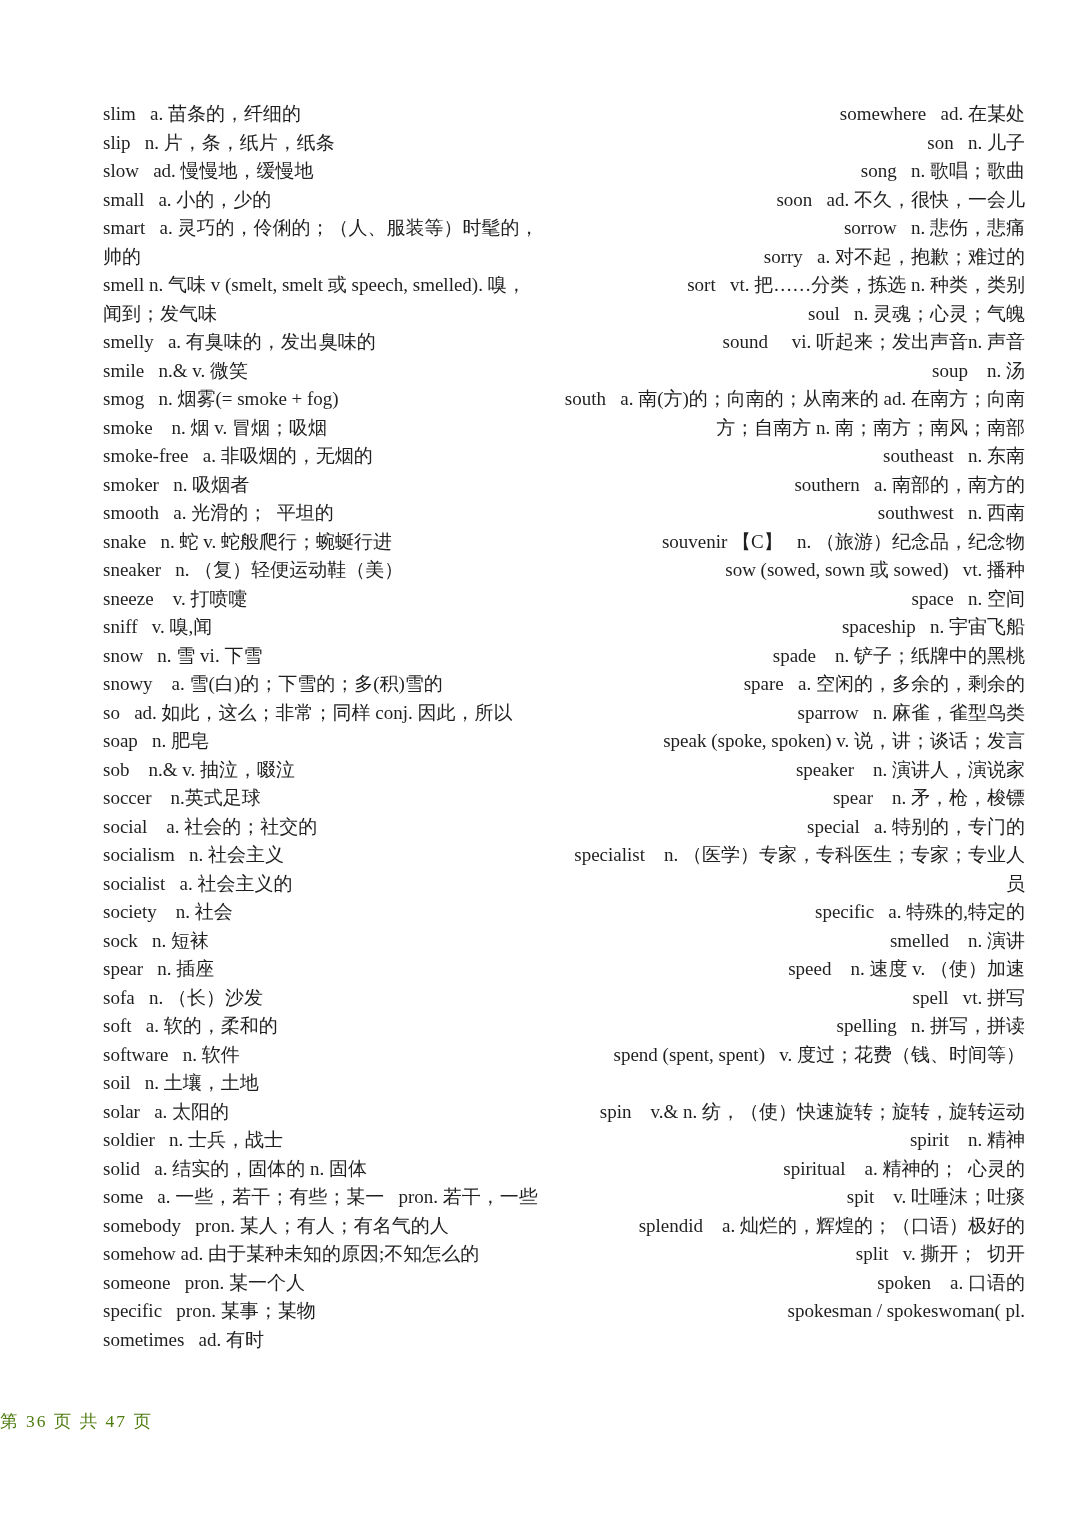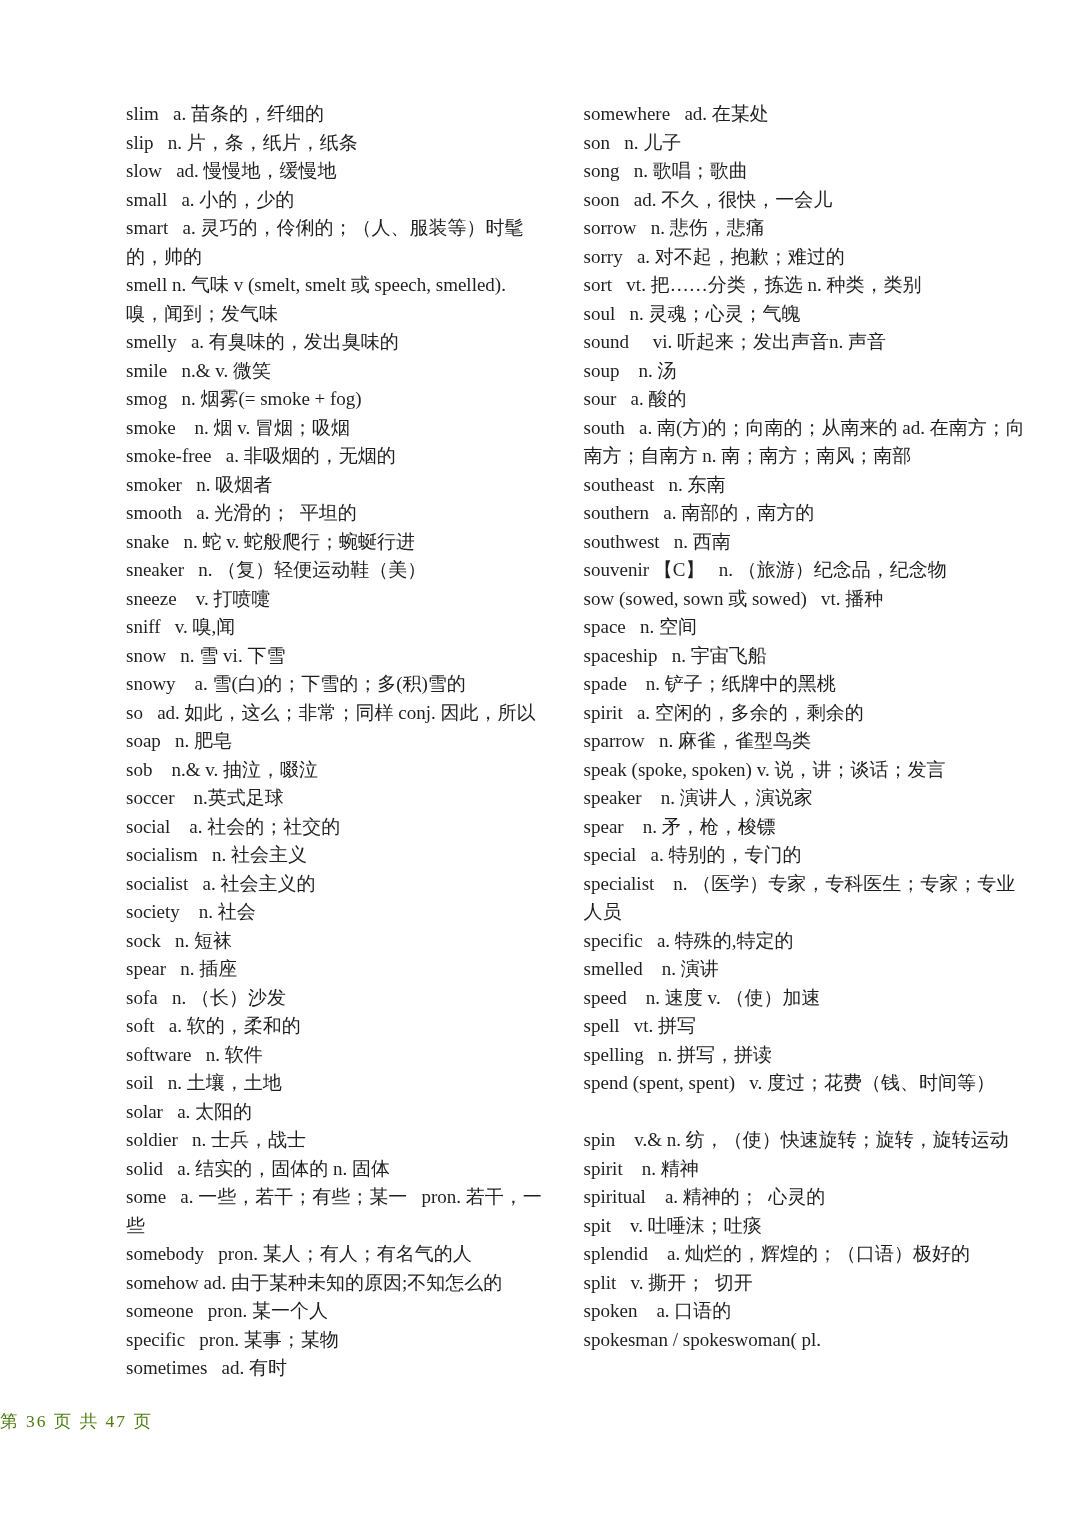--- a/index.html
+++ b/index.html
@@ -23,7 +23,6 @@
   }
   .col {
     width: 441px;
-    margin-left: 23px;
   }
   .col.col-right {
     width: 465px;

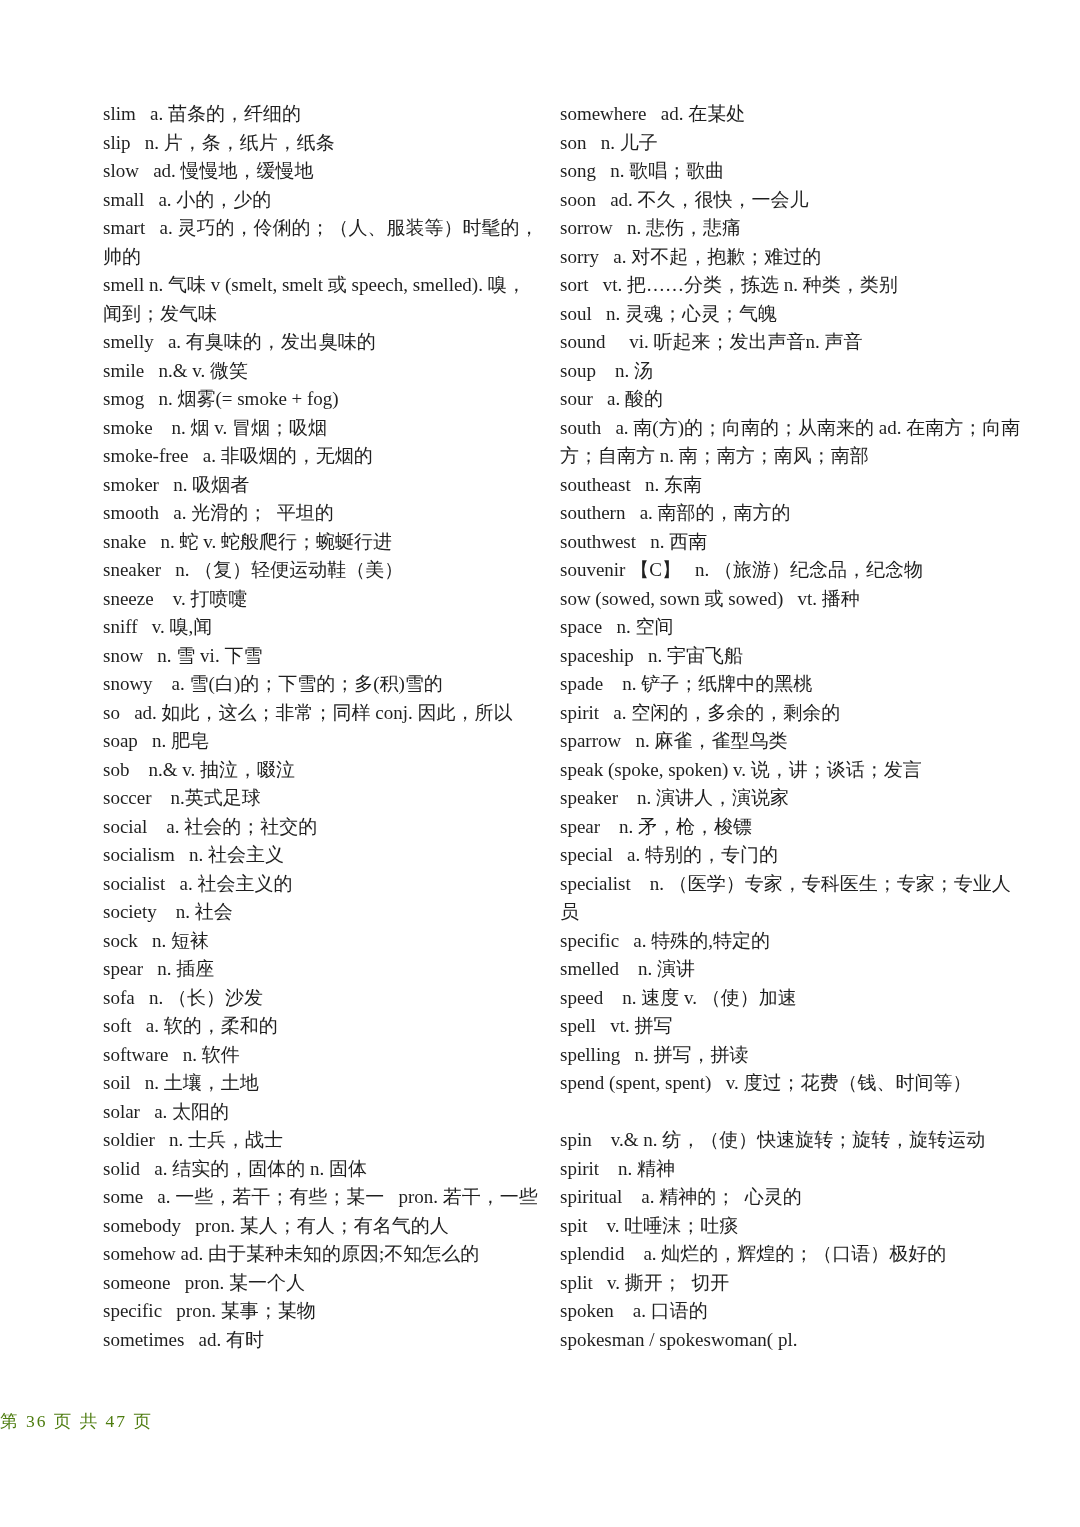--- a/index.html
+++ b/index.html
@@ -26,6 +26,7 @@
   }
   .col.col-right {
     width: 465px;
+    text-align: right;
   }
   .entry {
     margin: 0;

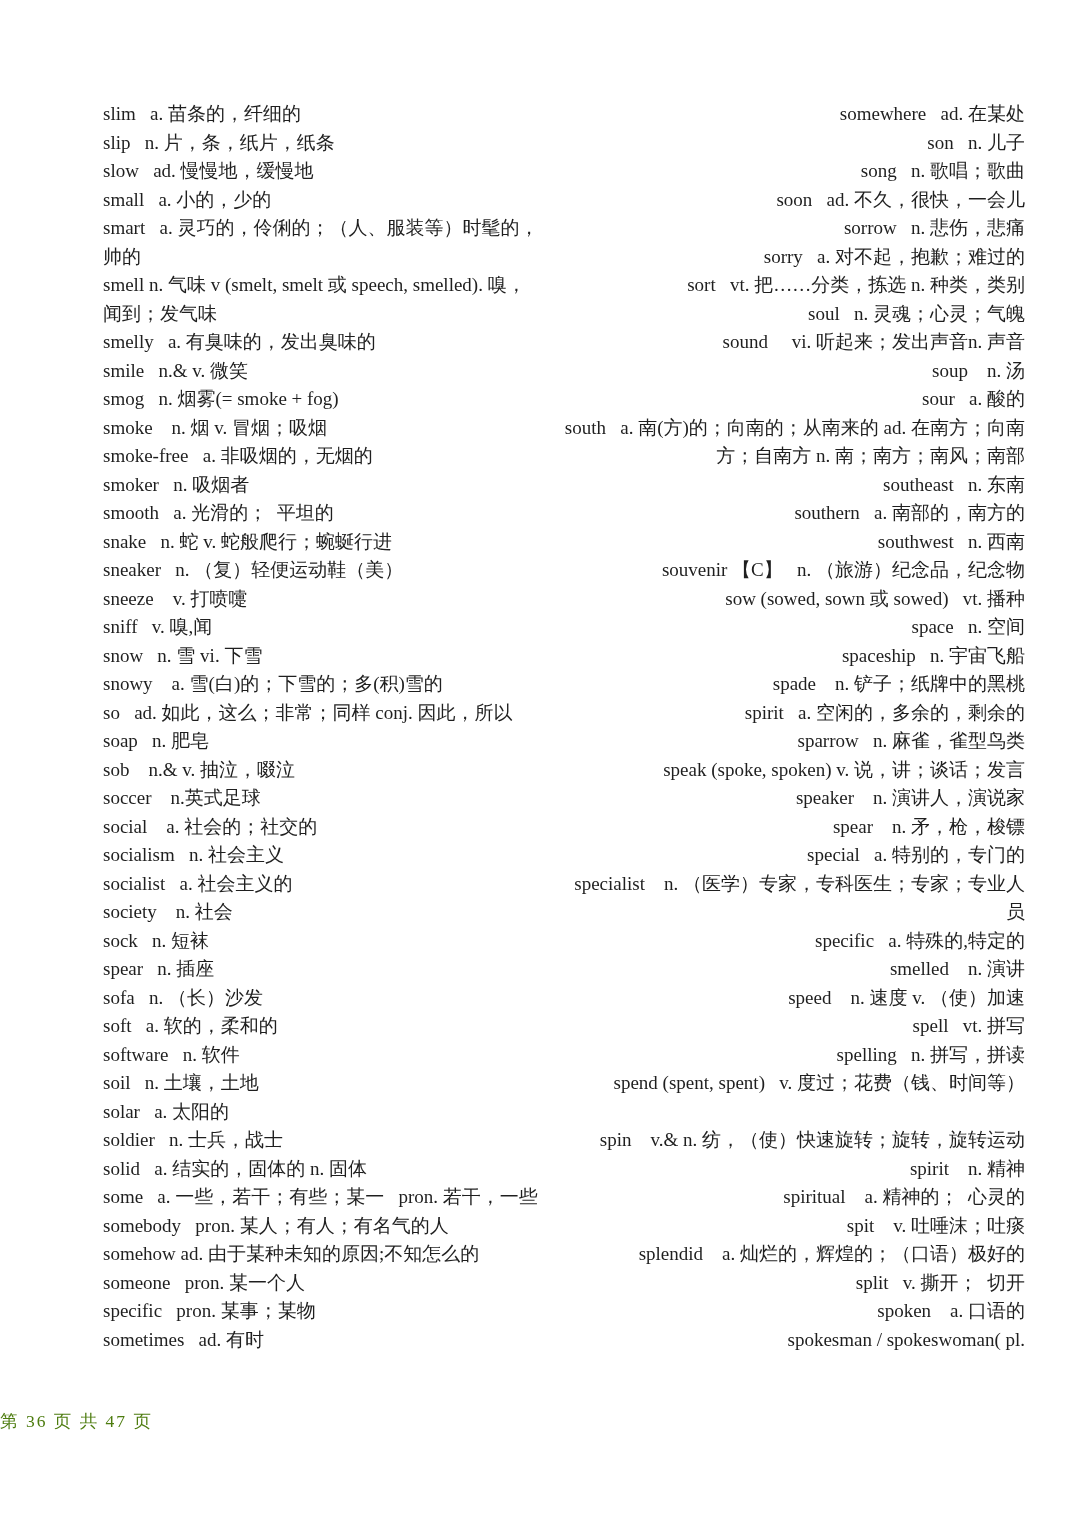--- a/index.html
+++ b/index.html
@@ -111,7 +111,6 @@
         <p class="entry">soul   n. 灵魂；心灵；气魄</p>
         <p class="entry">sound     vi. 听起来；发出声音n. 声音</p>
         <p class="entry">soup    n. 汤</p>
-        <p class="entry">sour   a. 酸的</p>
         <p class="entry">south   a. 南(方)的；向南的；从南来的 ad. 在南方；向南方；自南方 n. 南；南方；南风；南部</p>
         <p class="entry">southeast   n. 东南</p>
         <p class="entry">southern   a. 南部的，南方的</p>

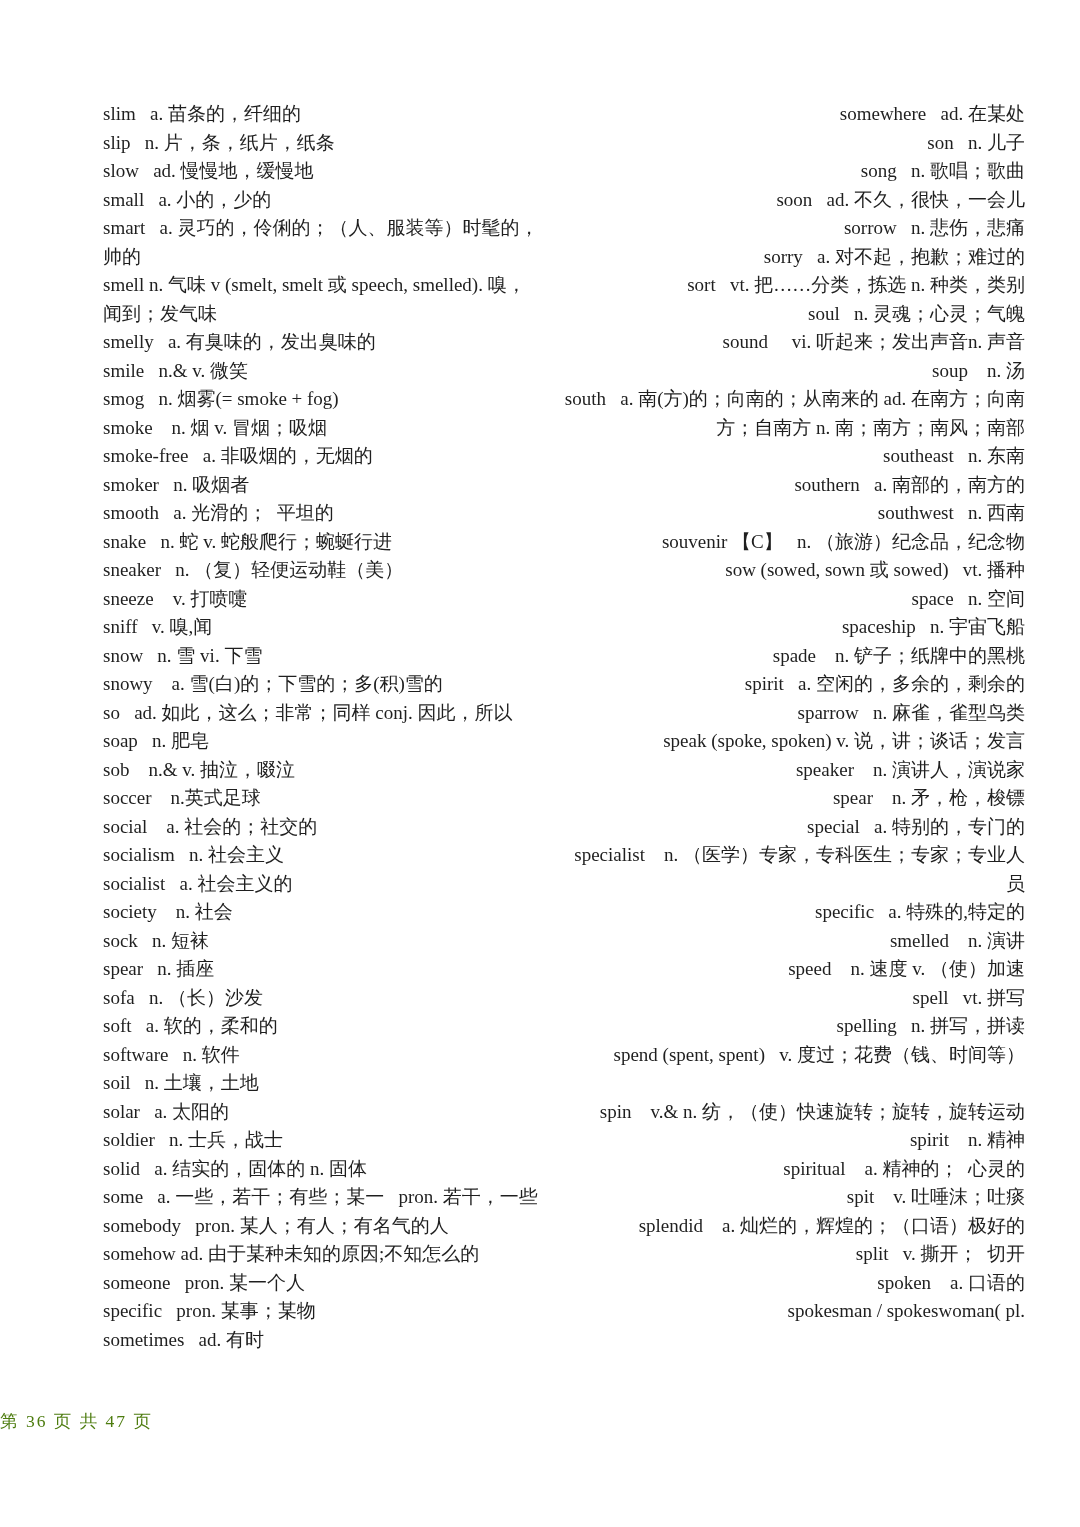--- a/index.html
+++ b/index.html
@@ -120,7 +120,7 @@
         <p class="entry">space   n. 空间</p>
         <p class="entry">spaceship   n. 宇宙飞船</p>
         <p class="entry">spade    n. 铲子；纸牌中的黑桃</p>
-        <p class="entry">spirit   a. 空闲的，多余的，剩余的</p>
+        <p class="entry">spare   a. 空闲的，多余的，剩余的</p>
         <p class="entry">sparrow   n. 麻雀，雀型鸟类</p>
         <p class="entry">speak (spoke, spoken) v. 说，讲；谈话；发言</p>
         <p class="entry">speaker    n. 演讲人，演说家</p>

